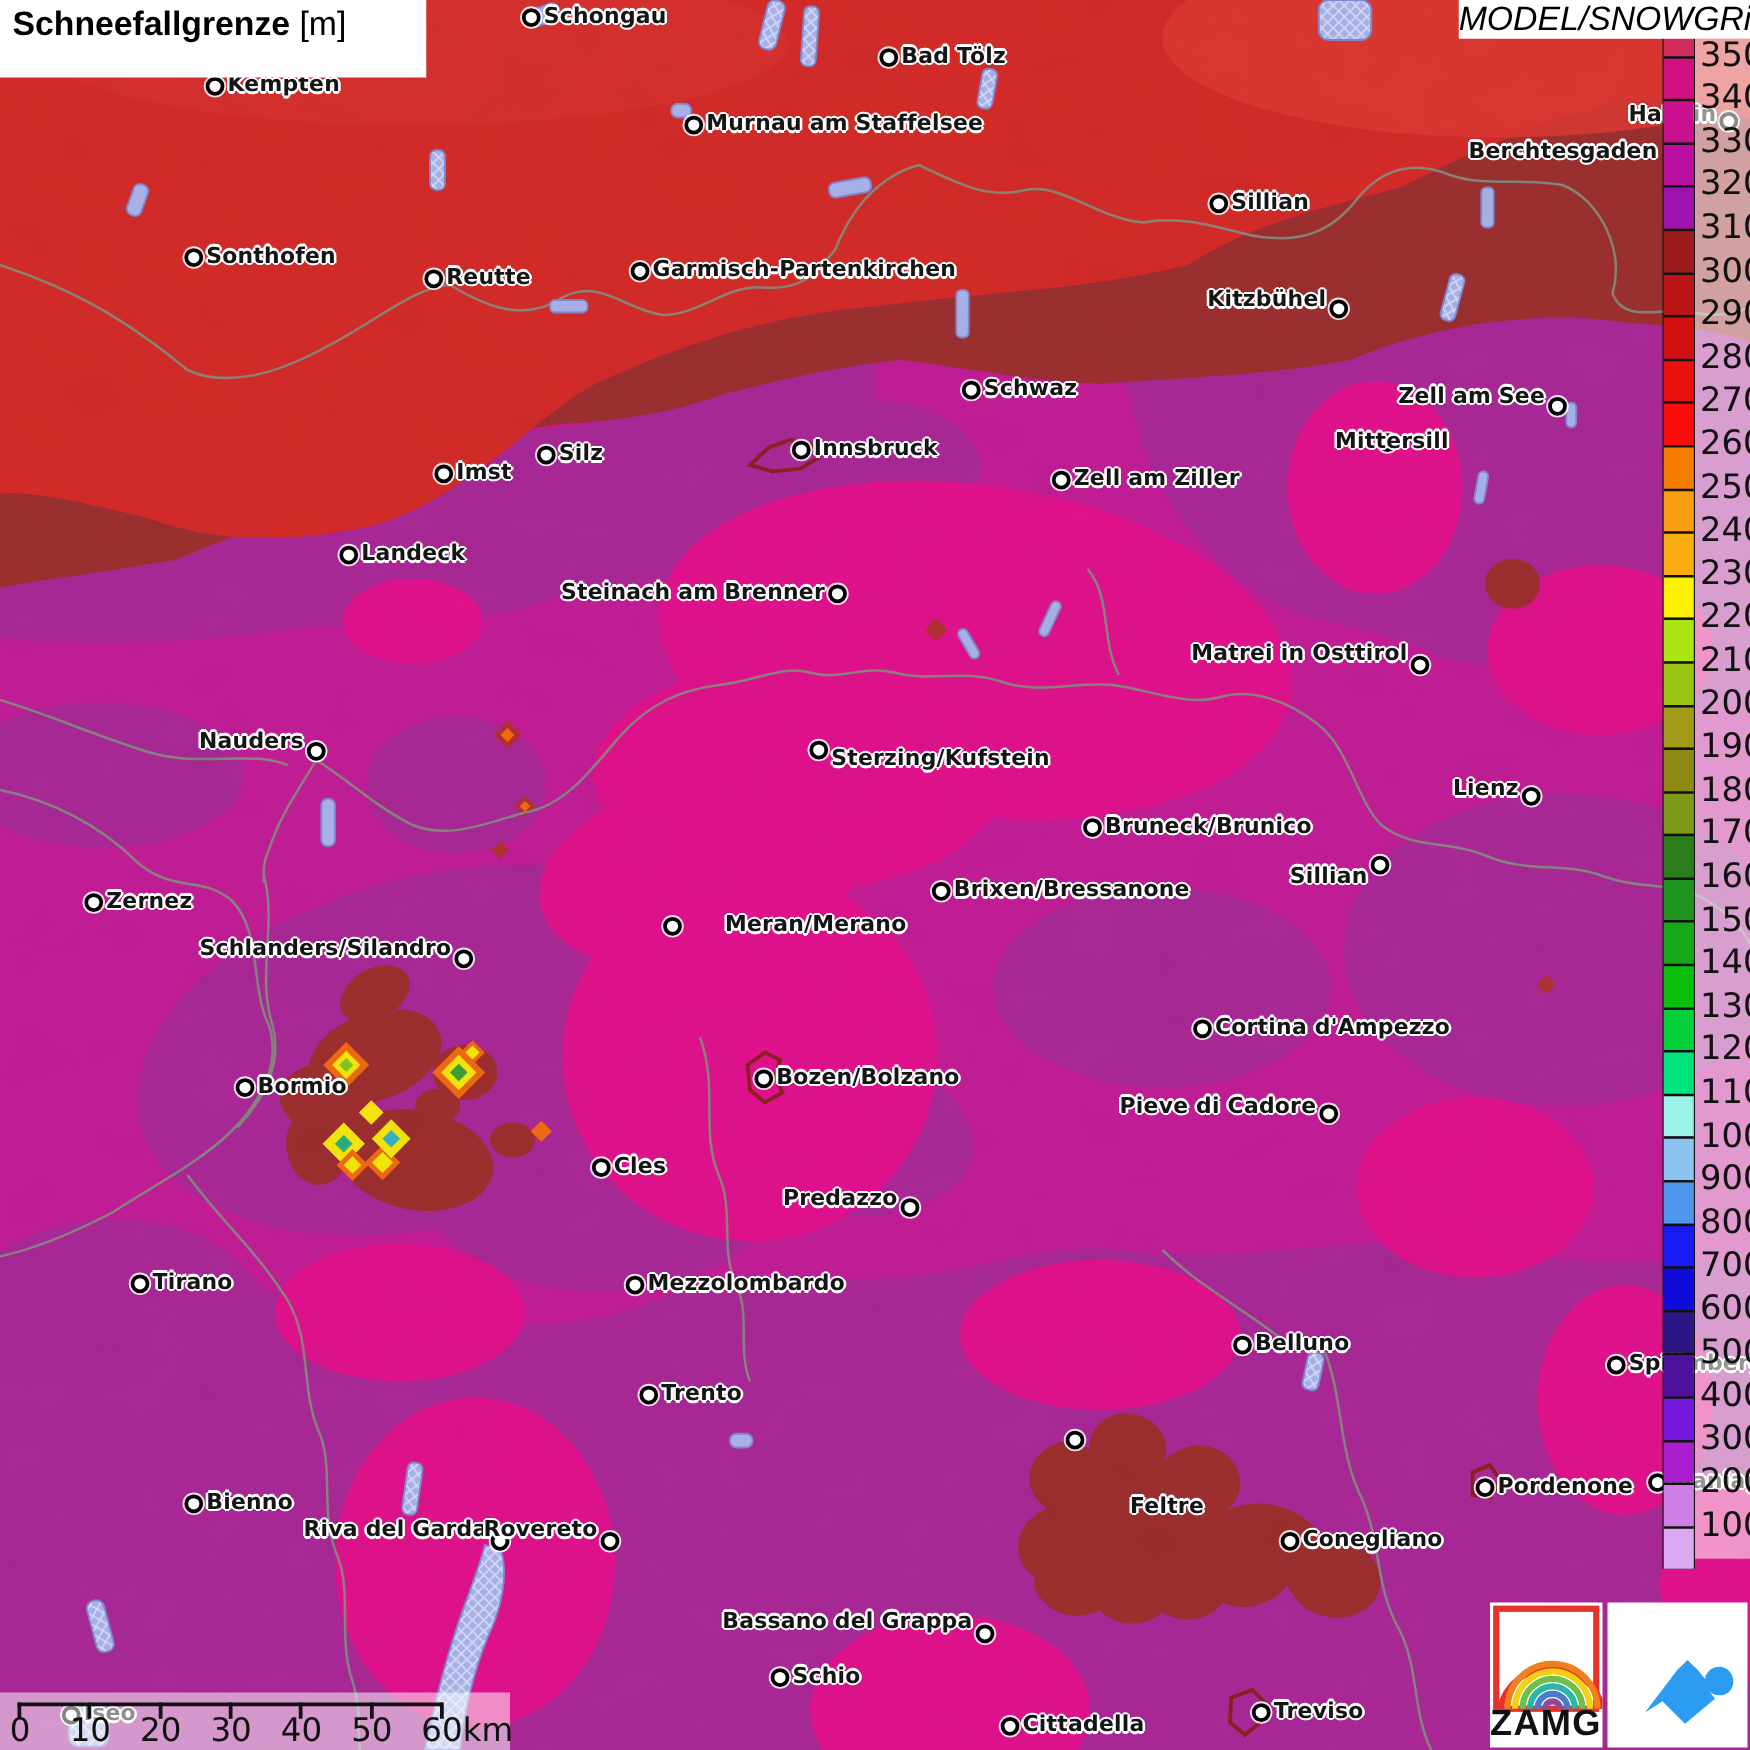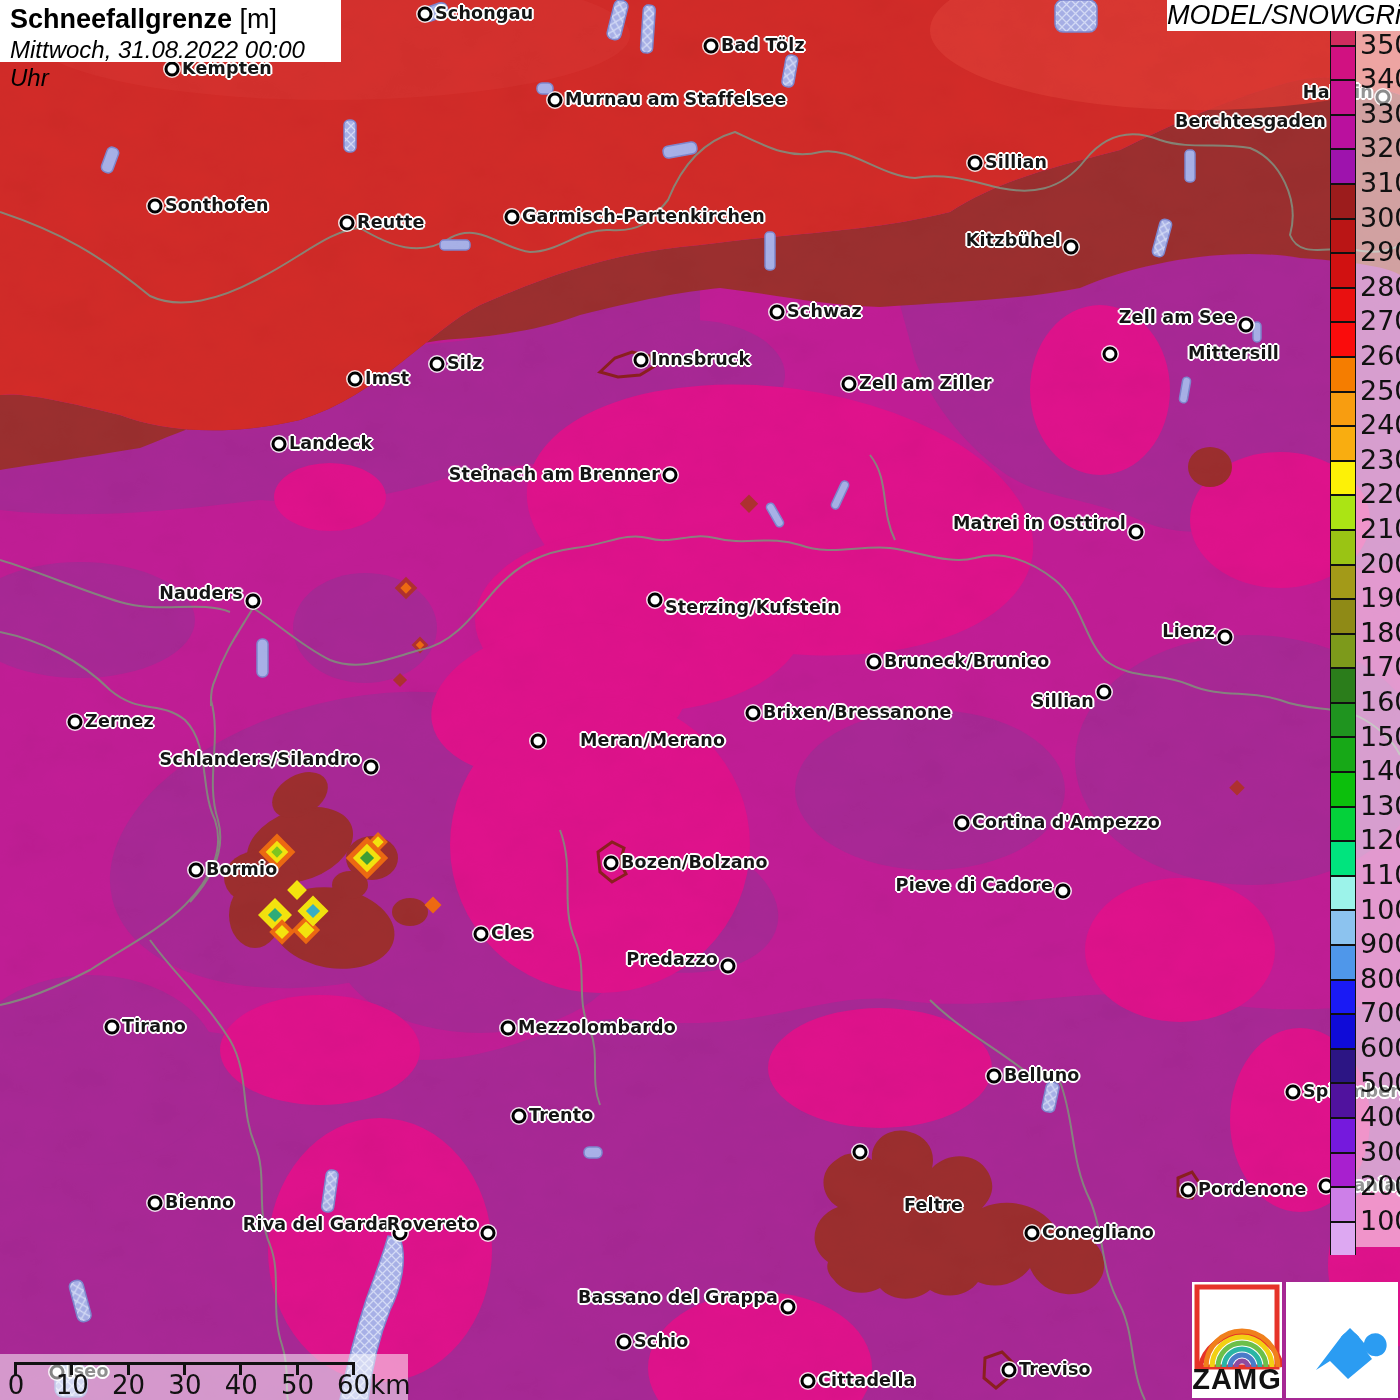--- a/index.html
+++ b/index.html
@@ -413,7 +413,6 @@
       <span>Schneefallgrenze</span>
       <span class="unit">[m]</span>
     </div>
-    <div id="title-line2">Mittwoch, 31.08.2022 00:00 Uhr</div>
   </div>
   <div id="model-box" class="panel">MODEL/SNOWGRiD</div>
 

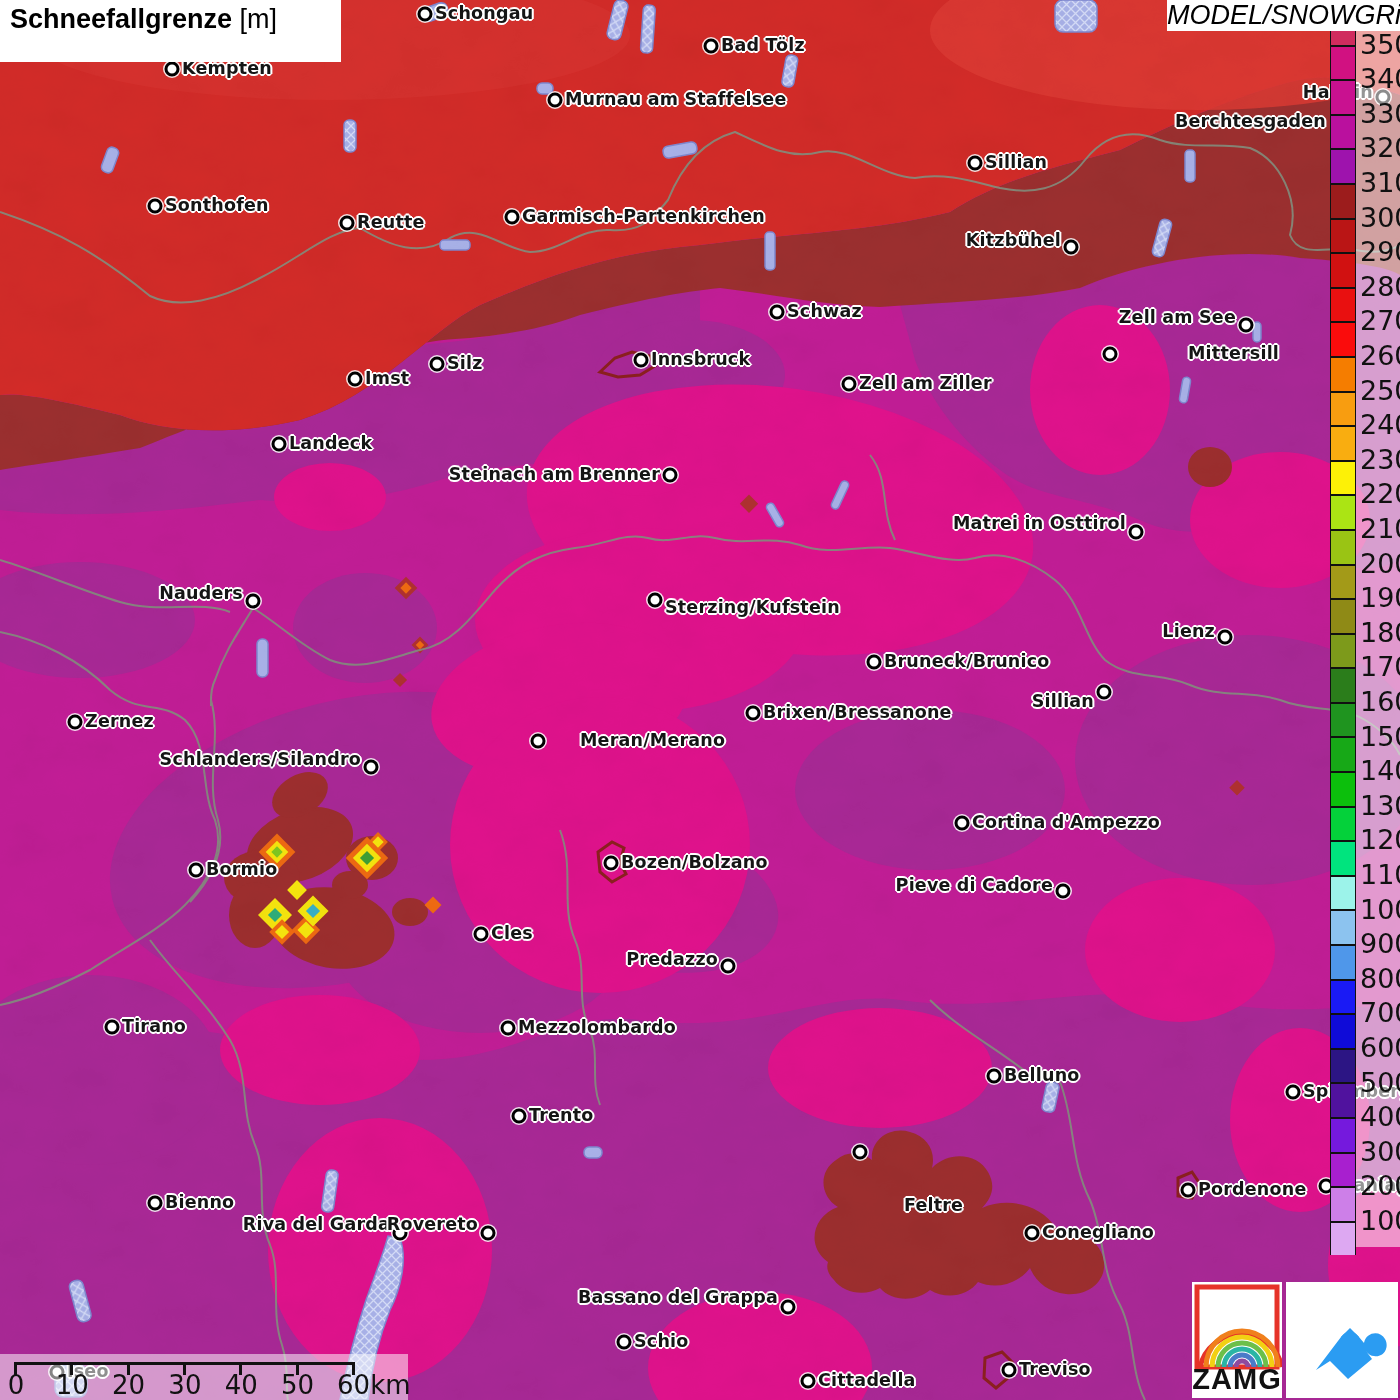--- a/index.html
+++ b/index.html
@@ -248,7 +248,7 @@
       <div class="city-dot" style="left: 1246px; top: 325px;"></div>
       <div class="city-label" style="top: 318px; left: 1236px; transform: translate(-100%, -55%);">Zell am See</div>
       <div class="city-dot" style="left: 1110px; top: 354px;"></div>
-      <div class="city-label" style="top: 354px; left: 1176px; transform: translateY(-55%); padding-left: 12px;">Mittersill</div>
+      <div class="city-label" style="top: 354px; left: 1056px; transform: translateY(-55%); padding-left: 12px;">Mittersill</div>
       <div class="city-dot" style="left: 355px; top: 379px;"></div>
       <div class="city-label" style="top: 379px; left: 365px; transform: translateY(-55%);">Imst</div>
       <div class="city-dot" style="left: 437px; top: 364px;"></div>

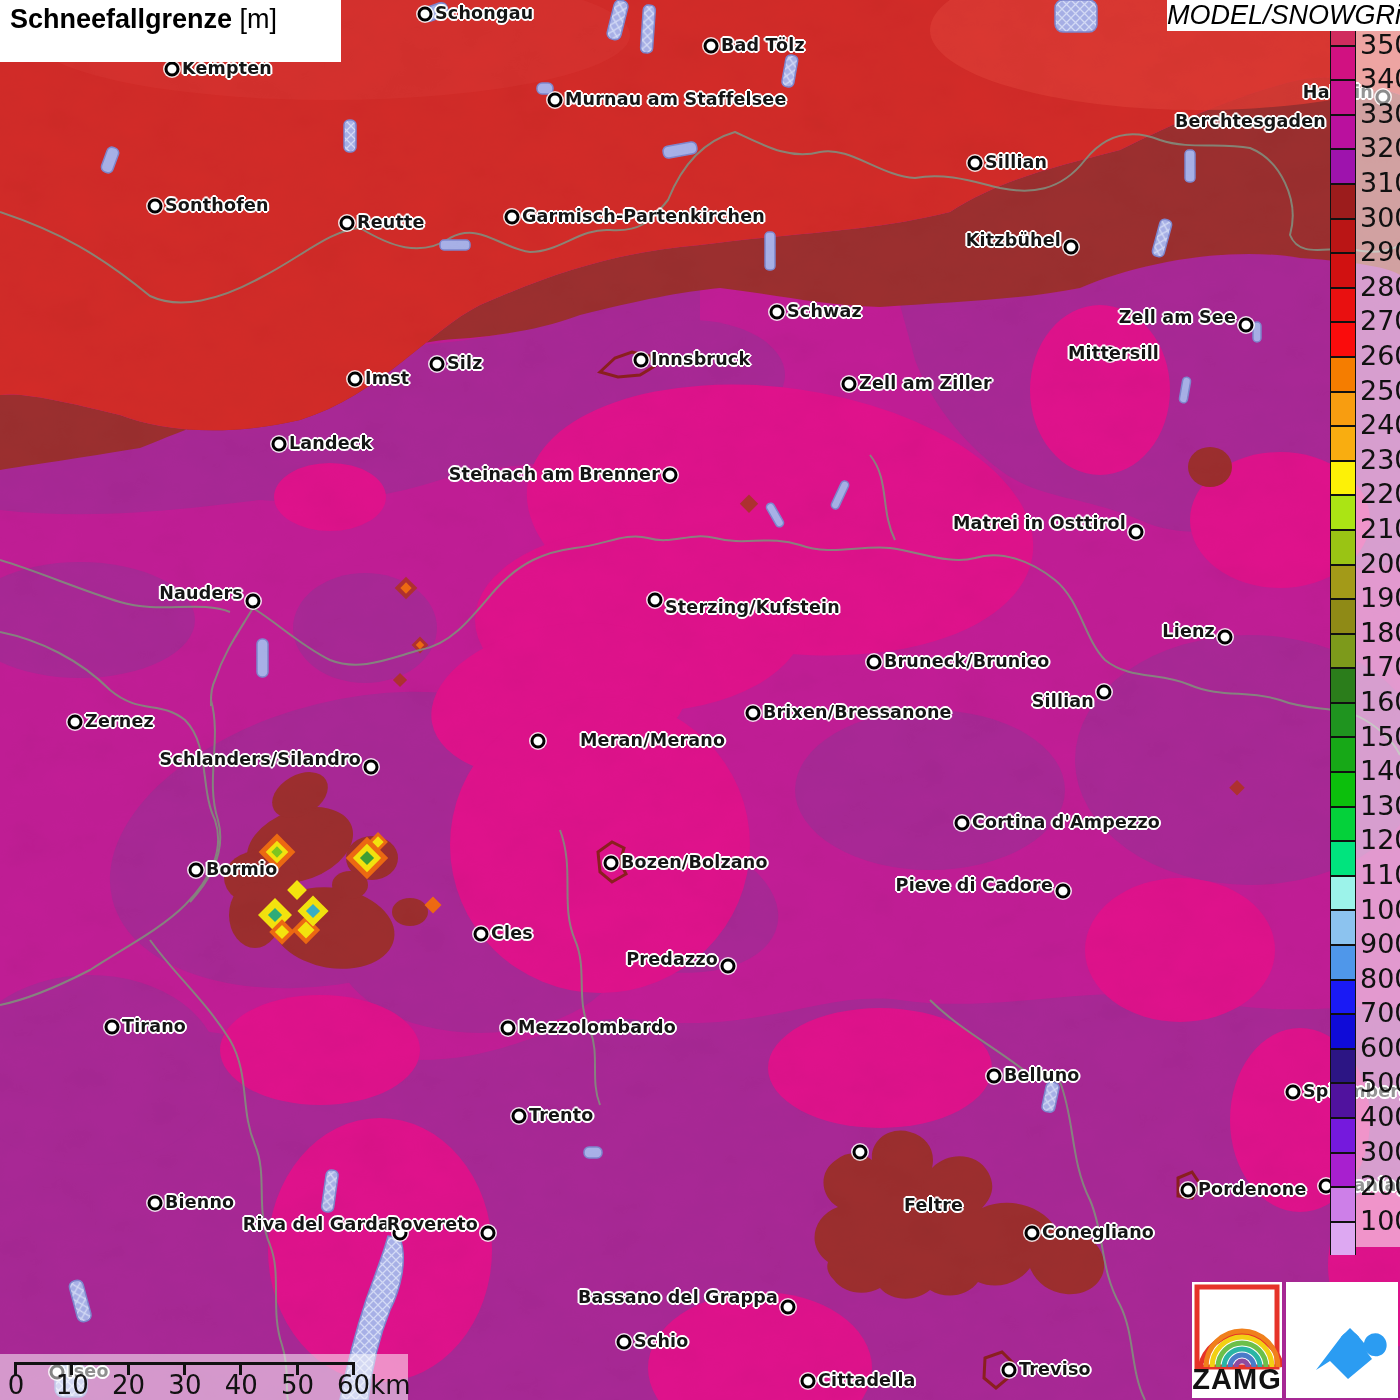--- a/index.html
+++ b/index.html
@@ -41,7 +41,7 @@
   .sb-label{position:absolute;top:16px;transform:translateX(-50%);font-size:26px;color:#111;}
   
   #zamg-logo{left:1192px;top:1282px;width:90px;height:116px;}
-  #zamg-text{position:absolute;left:0;bottom:2px;width:100%;text-align:center;
+  #zamg-text{position:absolute;left:0;bottom:2px;width:100%;
              font-size:29px;font-weight:bold;letter-spacing:1px;color:#111;
              font-family:"Liberation Sans",sans-serif;}
   #partner-logo{left:1286px;top:1282px;width:112px;height:116px;}

